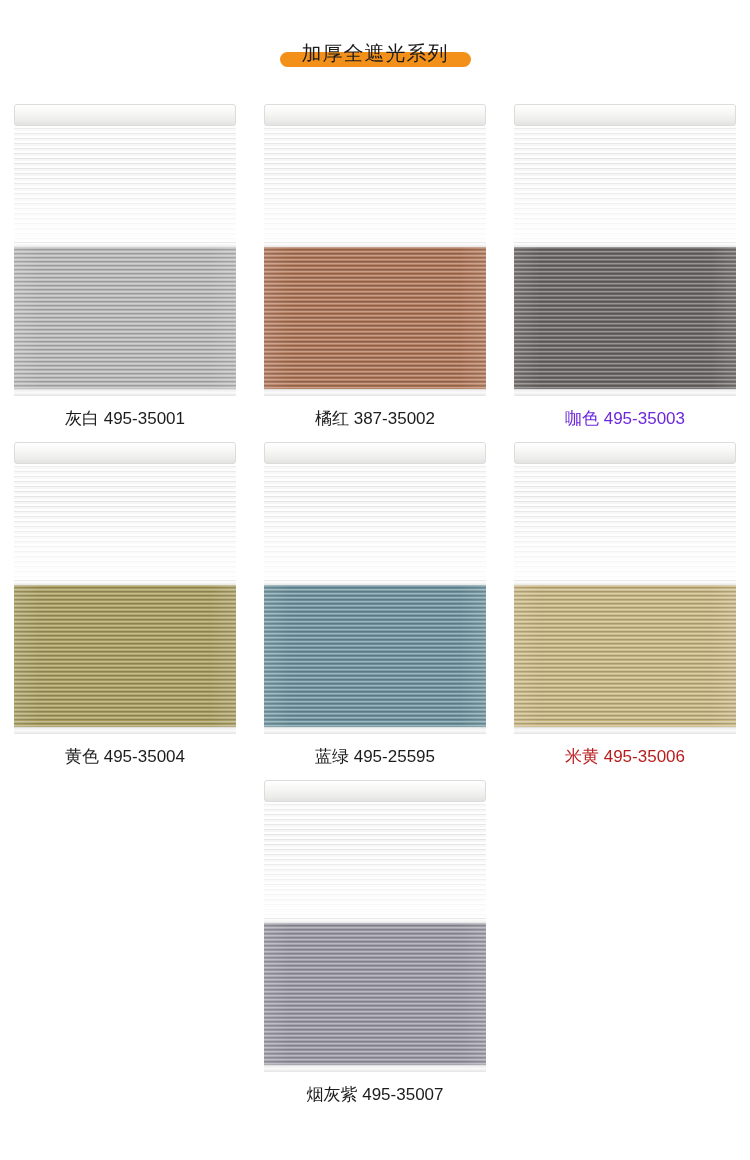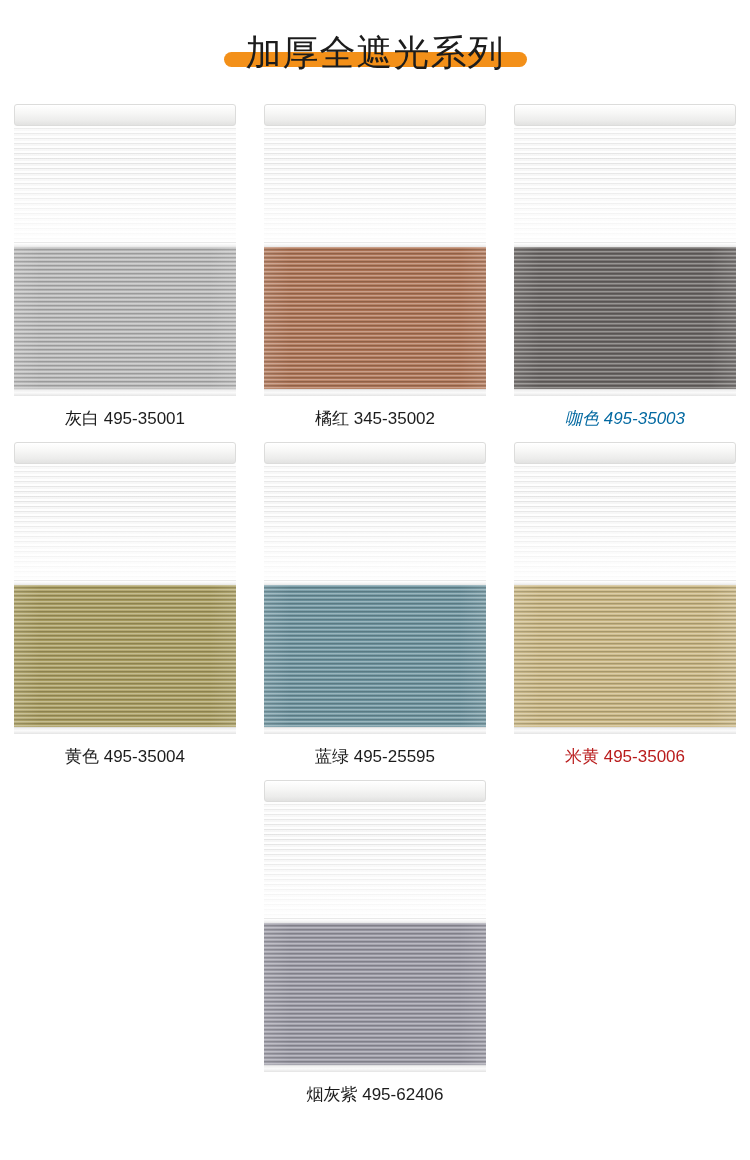--- a/index.html
+++ b/index.html
@@ -21,7 +21,7 @@
   }
   .title-text{
     position:relative;z-index:1;
-    font-size:36px;line-height:34px;color:#1a1a1a;
+    font-size:20px;line-height:34px;color:#1a1a1a;
     letter-spacing:1px;font-weight:400;white-space:nowrap;
   }
 

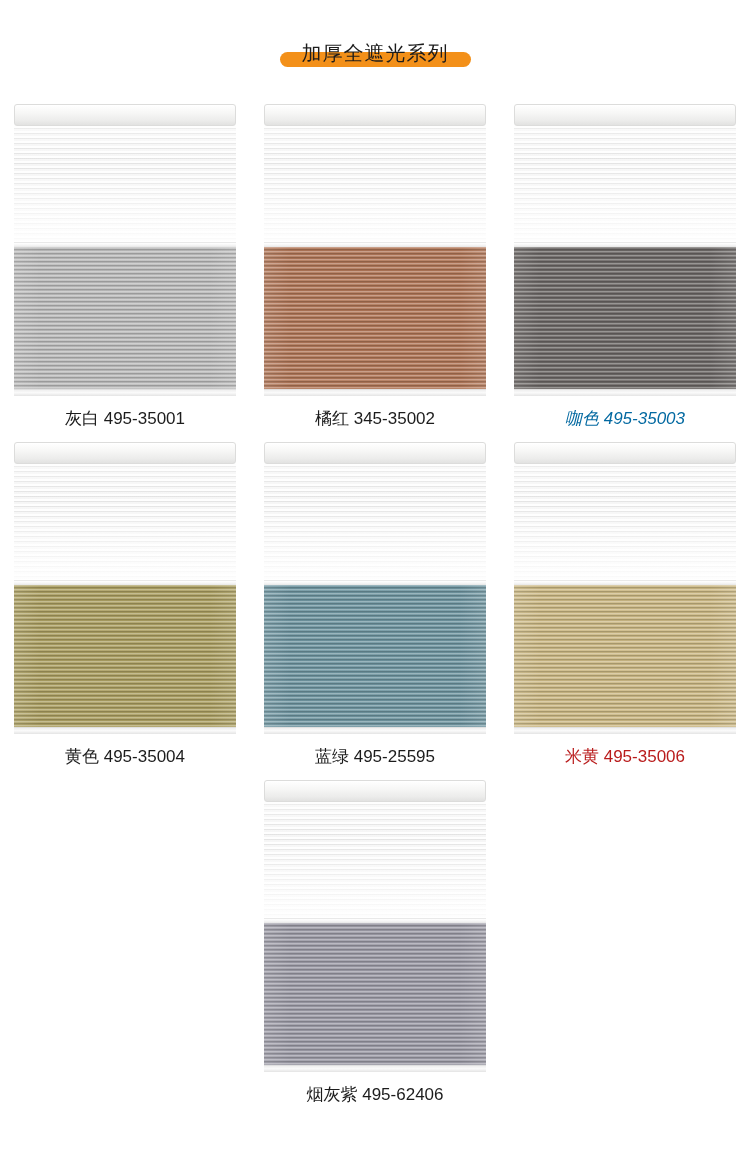--- a/index.html
+++ b/index.html
@@ -130,7 +130,7 @@
         <div class="lower" style="--c: #b07657;"></div>
         <div class="bottomrail"></div>
       </div>
-      <div class="label" style="color: rgb(28, 28, 28);">橘红 345-35002</div>
+      <div class="label" style="color: rgb(28, 28, 28);">橘红 387-35002</div>
     </div>
 
     <div class="cell">

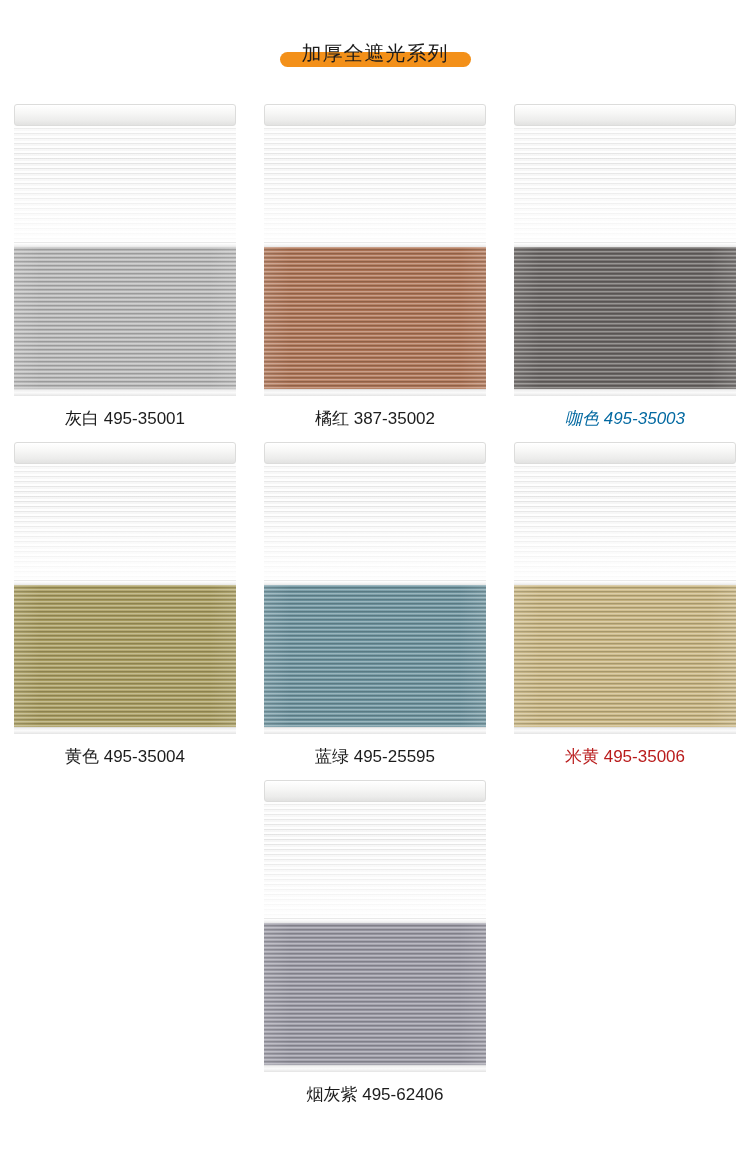--- a/index.html
+++ b/index.html
@@ -141,7 +141,7 @@
         <div class="lower" style="--c: #6c6866;"></div>
         <div class="bottomrail"></div>
       </div>
-      <div class="label" style="color: #0369a1; font-style: italic;">咖色 495-35003</div>
+      <div class="label" style="color: #6d28d9;">咖色 495-35003</div>
     </div>
   </div>
 

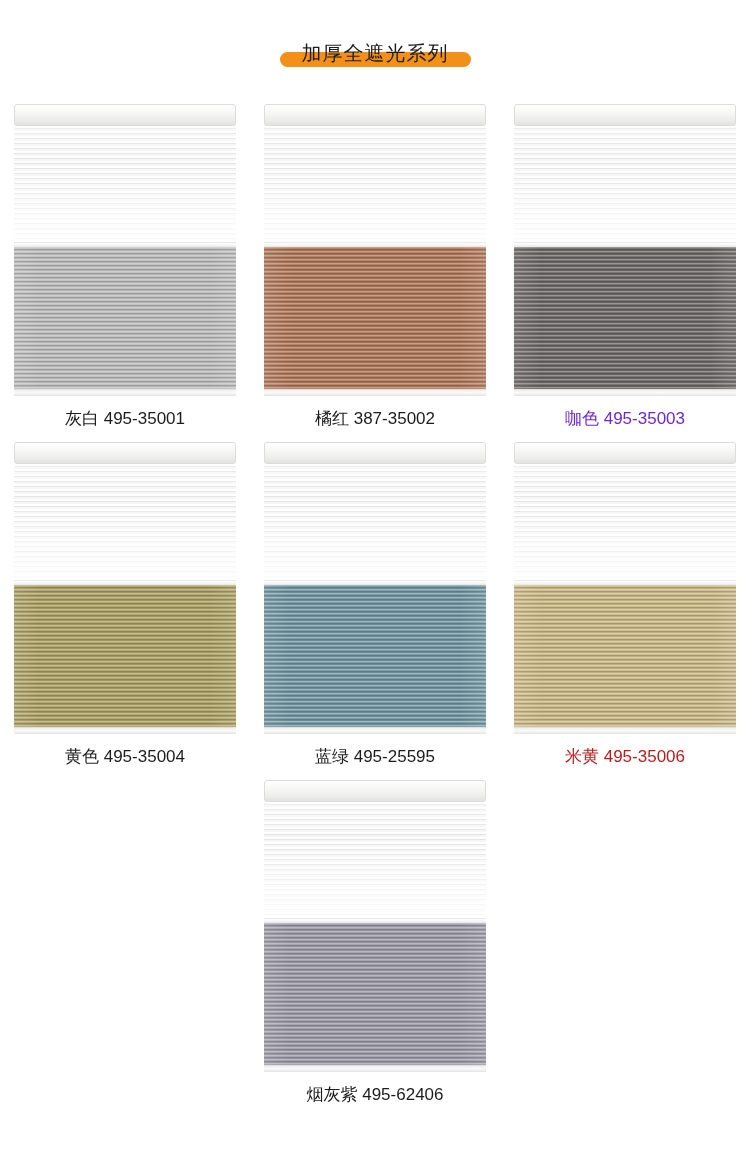--- a/index.html
+++ b/index.html
@@ -189,7 +189,7 @@
         <div class="lower" style="--c: #9c9ba6;"></div>
         <div class="bottomrail"></div>
       </div>
-      <div class="label" style="color: rgb(28, 28, 28);">烟灰紫 495-62406</div>
+      <div class="label" style="color: rgb(28, 28, 28);">烟灰紫 495-35007</div>
     </div>
   </div>
 

